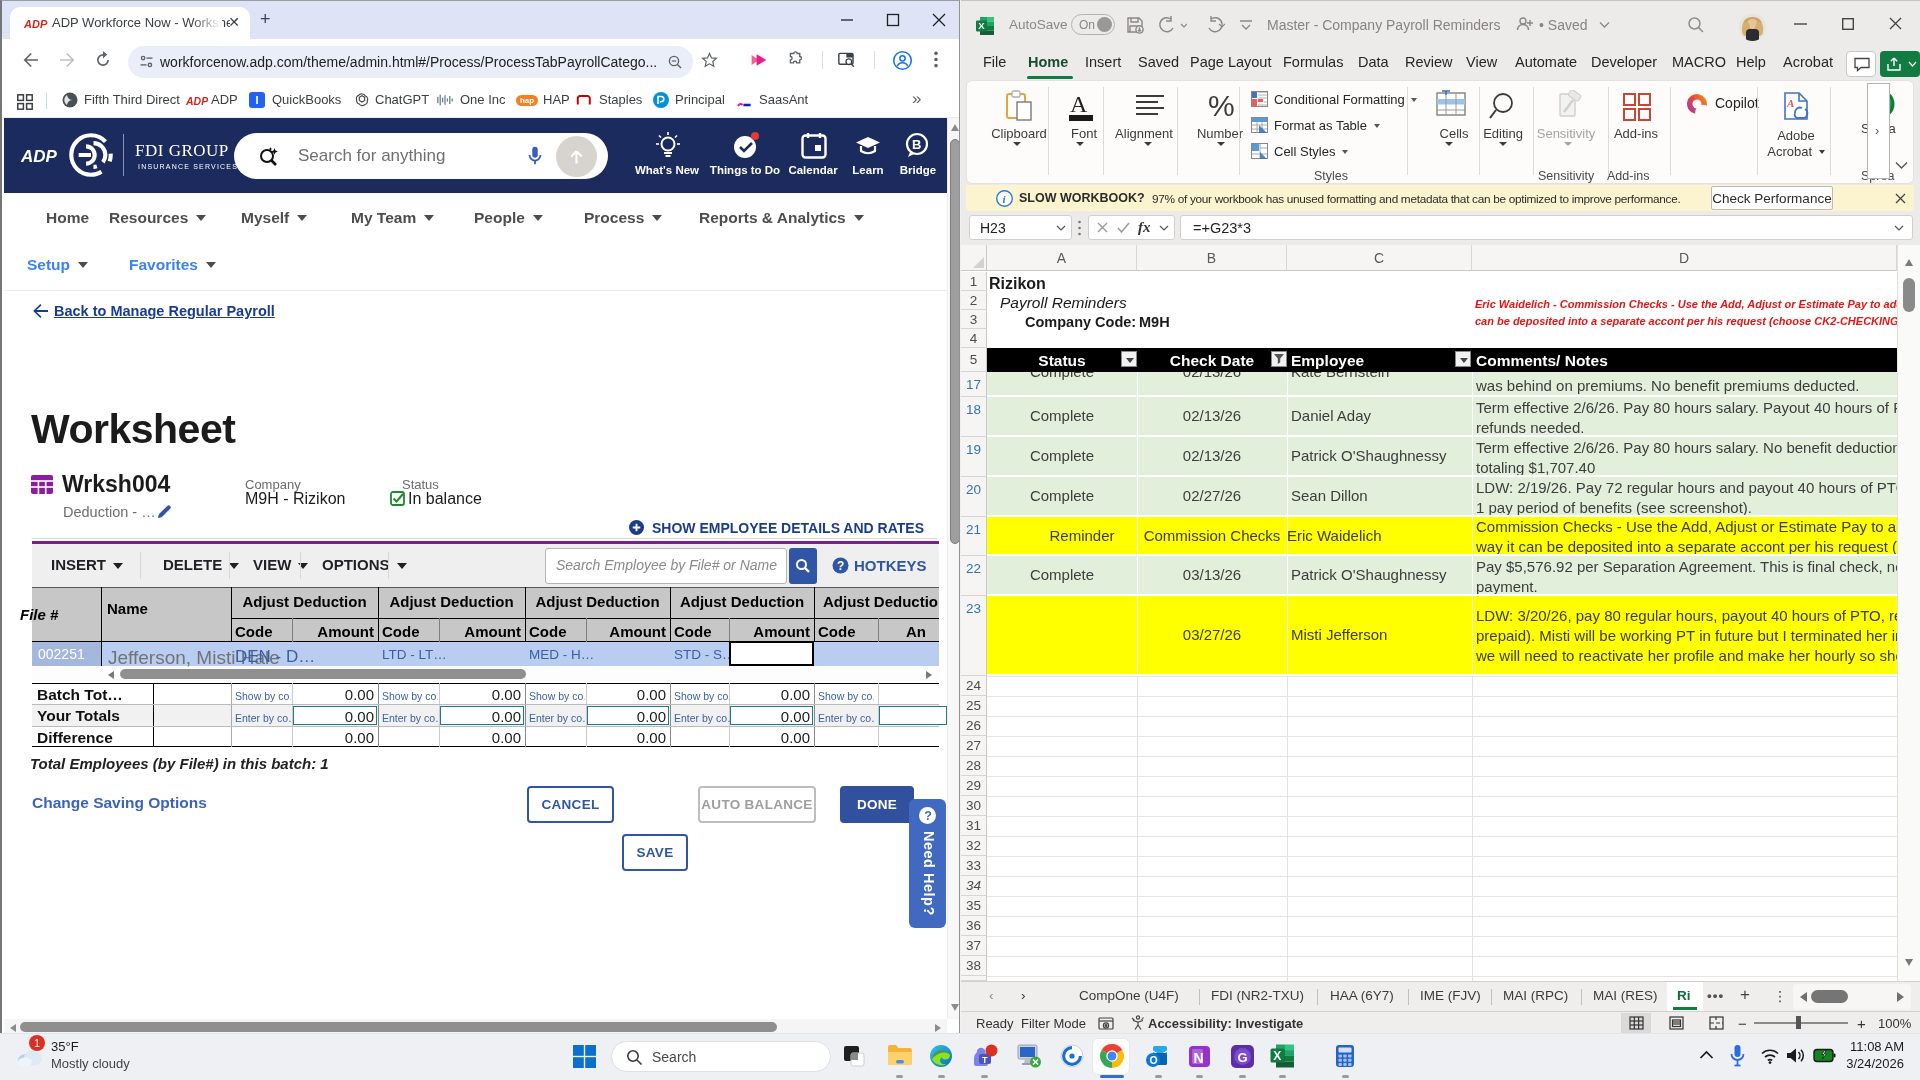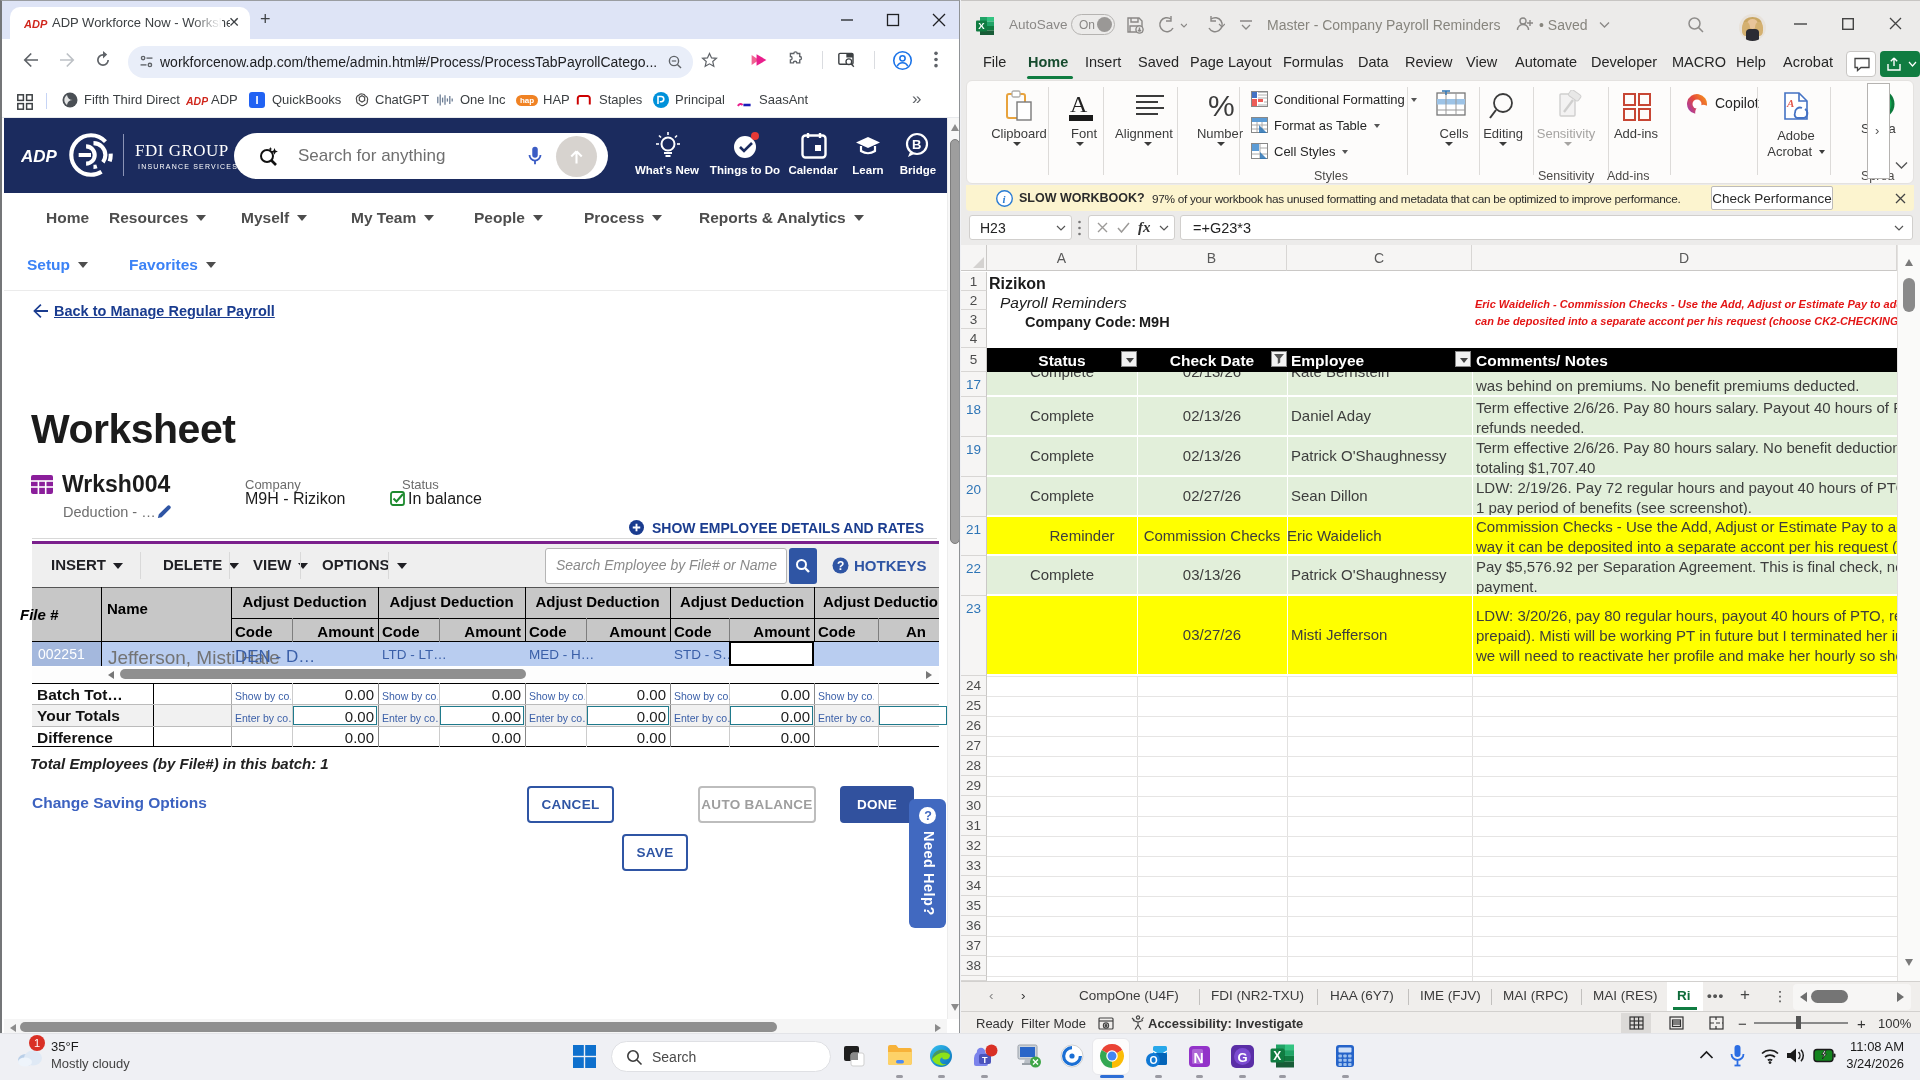--- a/index.html
+++ b/index.html
@@ -805,7 +805,7 @@
       <div class="rowh" style="top:571px;height:20px;line-height:20px;color:#4c4c4c;">31</div>
       <div class="rowh" style="top:591px;height:20px;line-height:20px;color:#4c4c4c;">32</div>
       <div class="rowh" style="top:611px;height:20px;line-height:20px;color:#4c4c4c;">33</div>
-      <div class="rowh" style="top:631px;height:20px;line-height:20px;color:#4c4c4c;">34</div>
+      <div class="rowh" style="top:631px;height:20px;line-height:20px;color:#4c4c4c;font-style:italic;">34</div>
       <div class="rowh" style="top:651px;height:20px;line-height:20px;color:#4c4c4c;">35</div>
       <div class="rowh" style="top:671px;height:20px;line-height:20px;color:#4c4c4c;">36</div>
       <div class="rowh" style="top:691px;height:20px;line-height:20px;color:#4c4c4c;">37</div>

